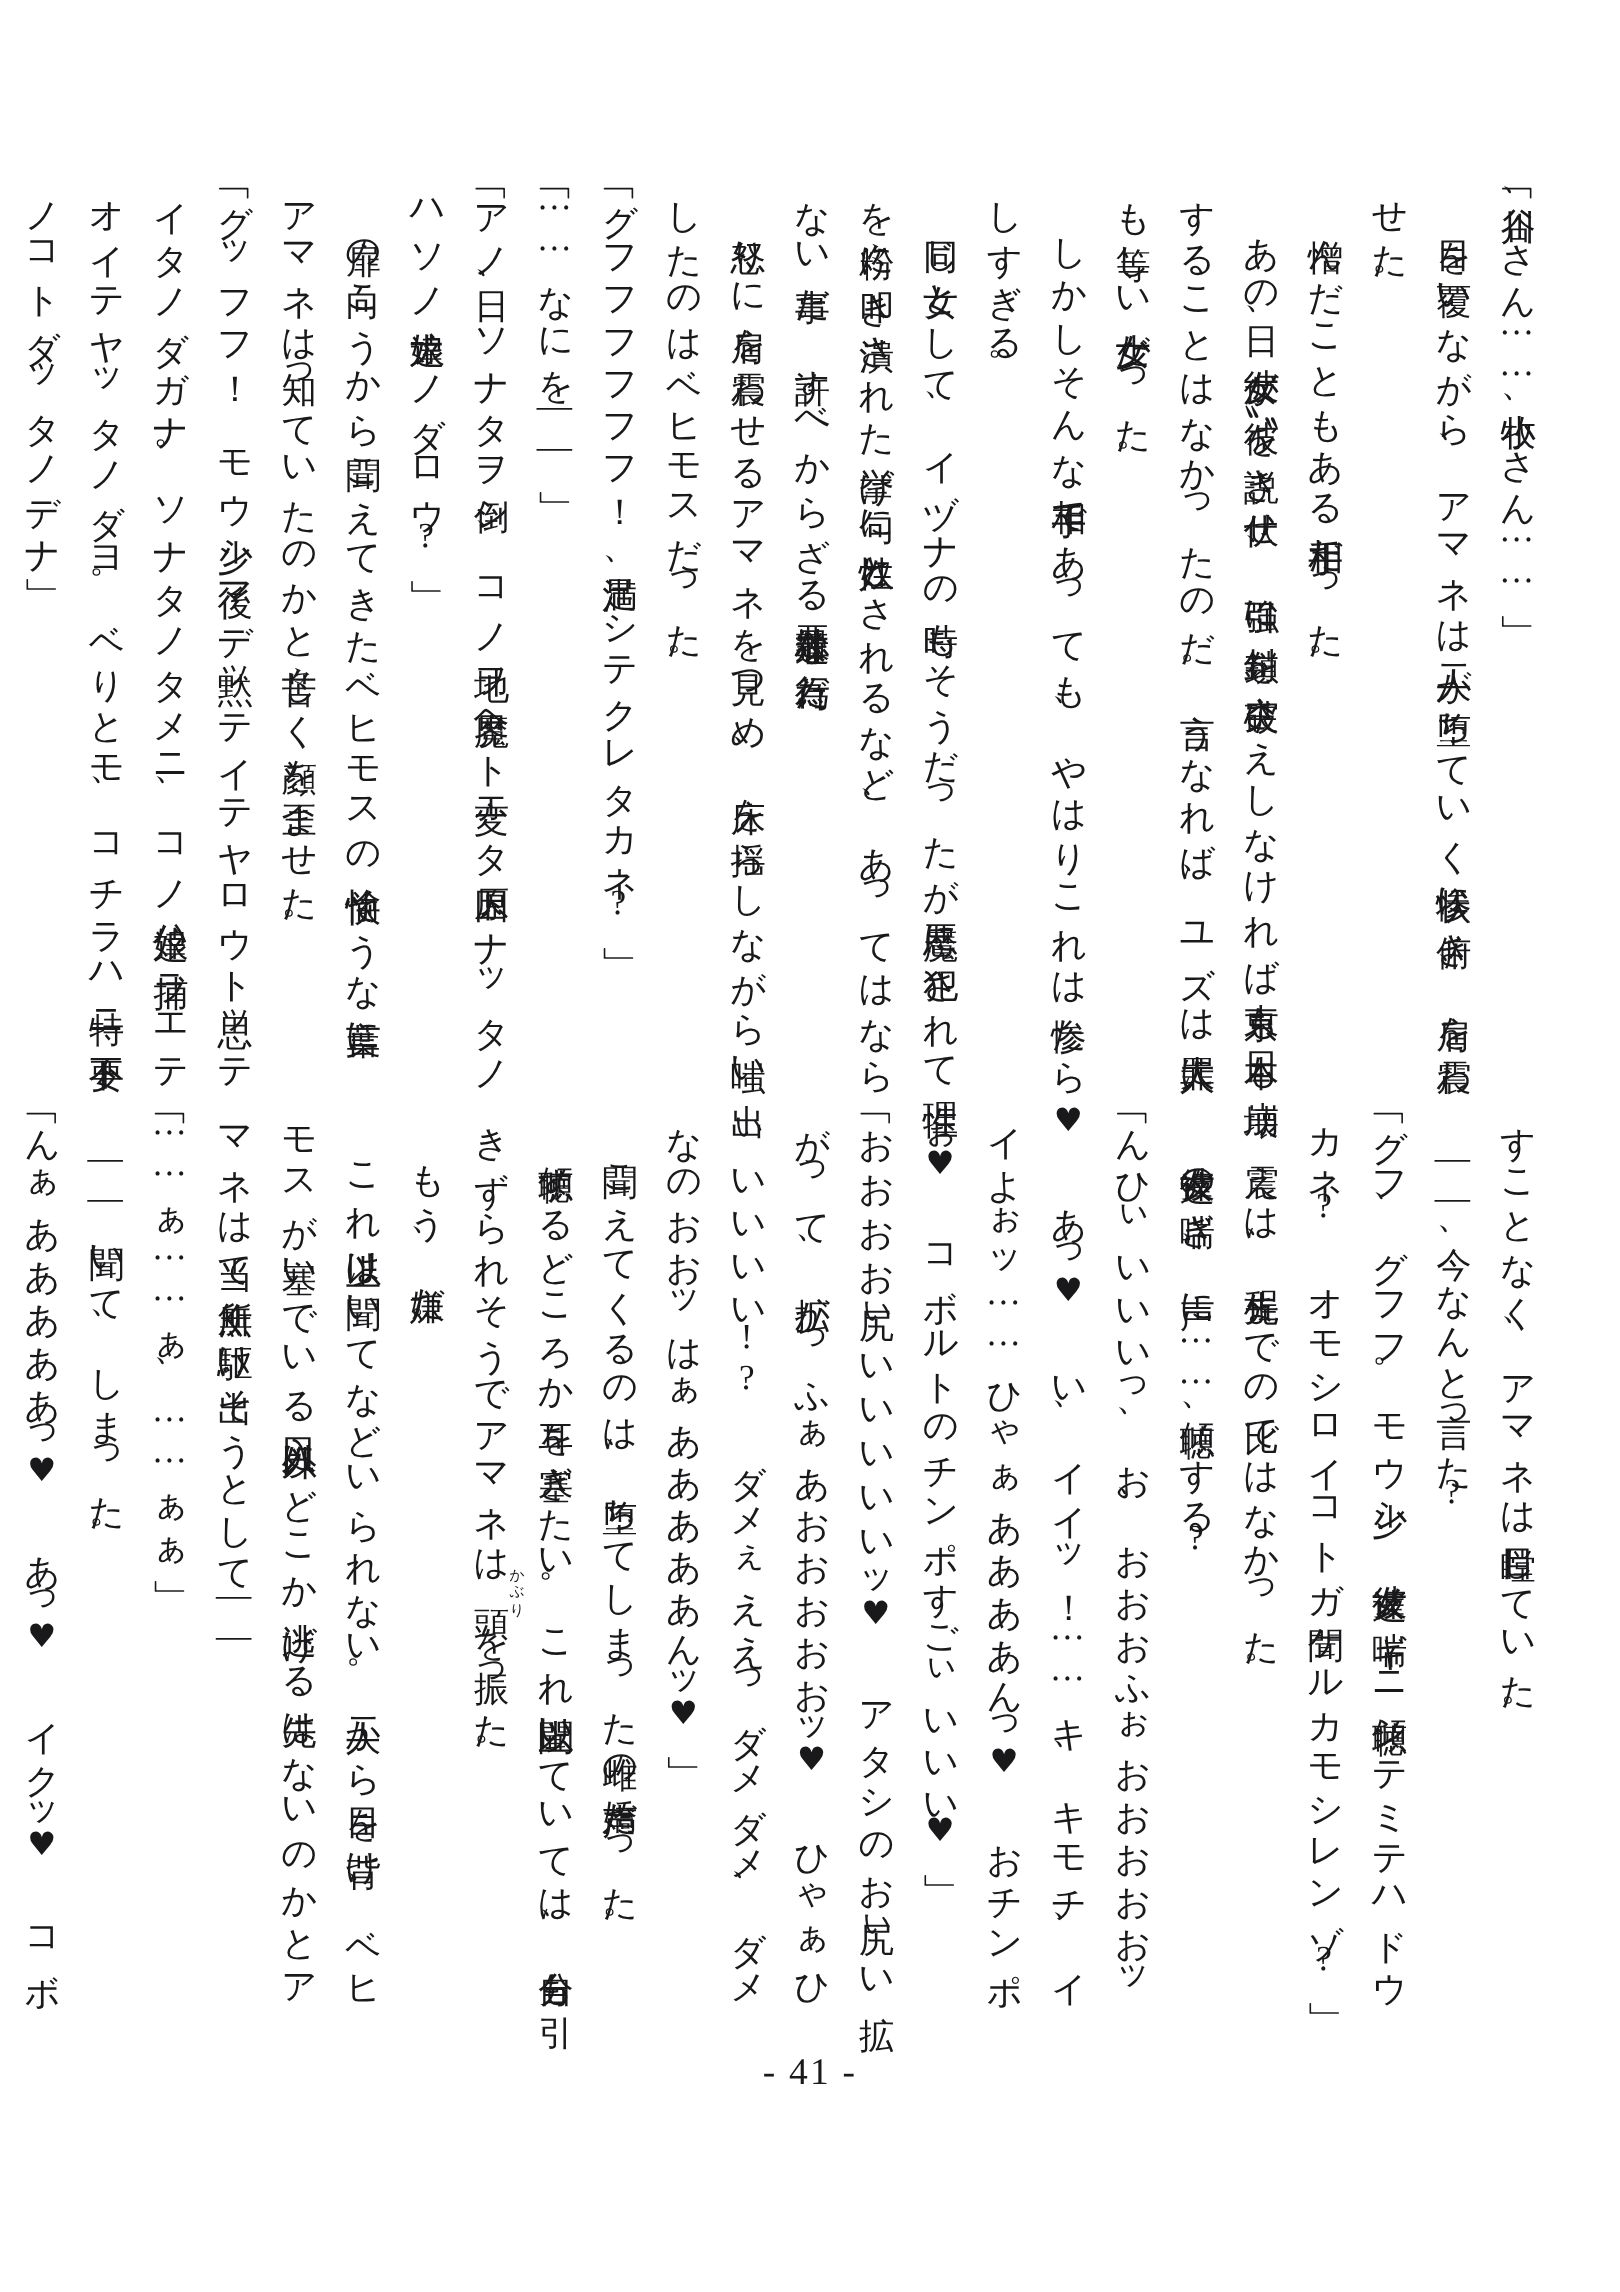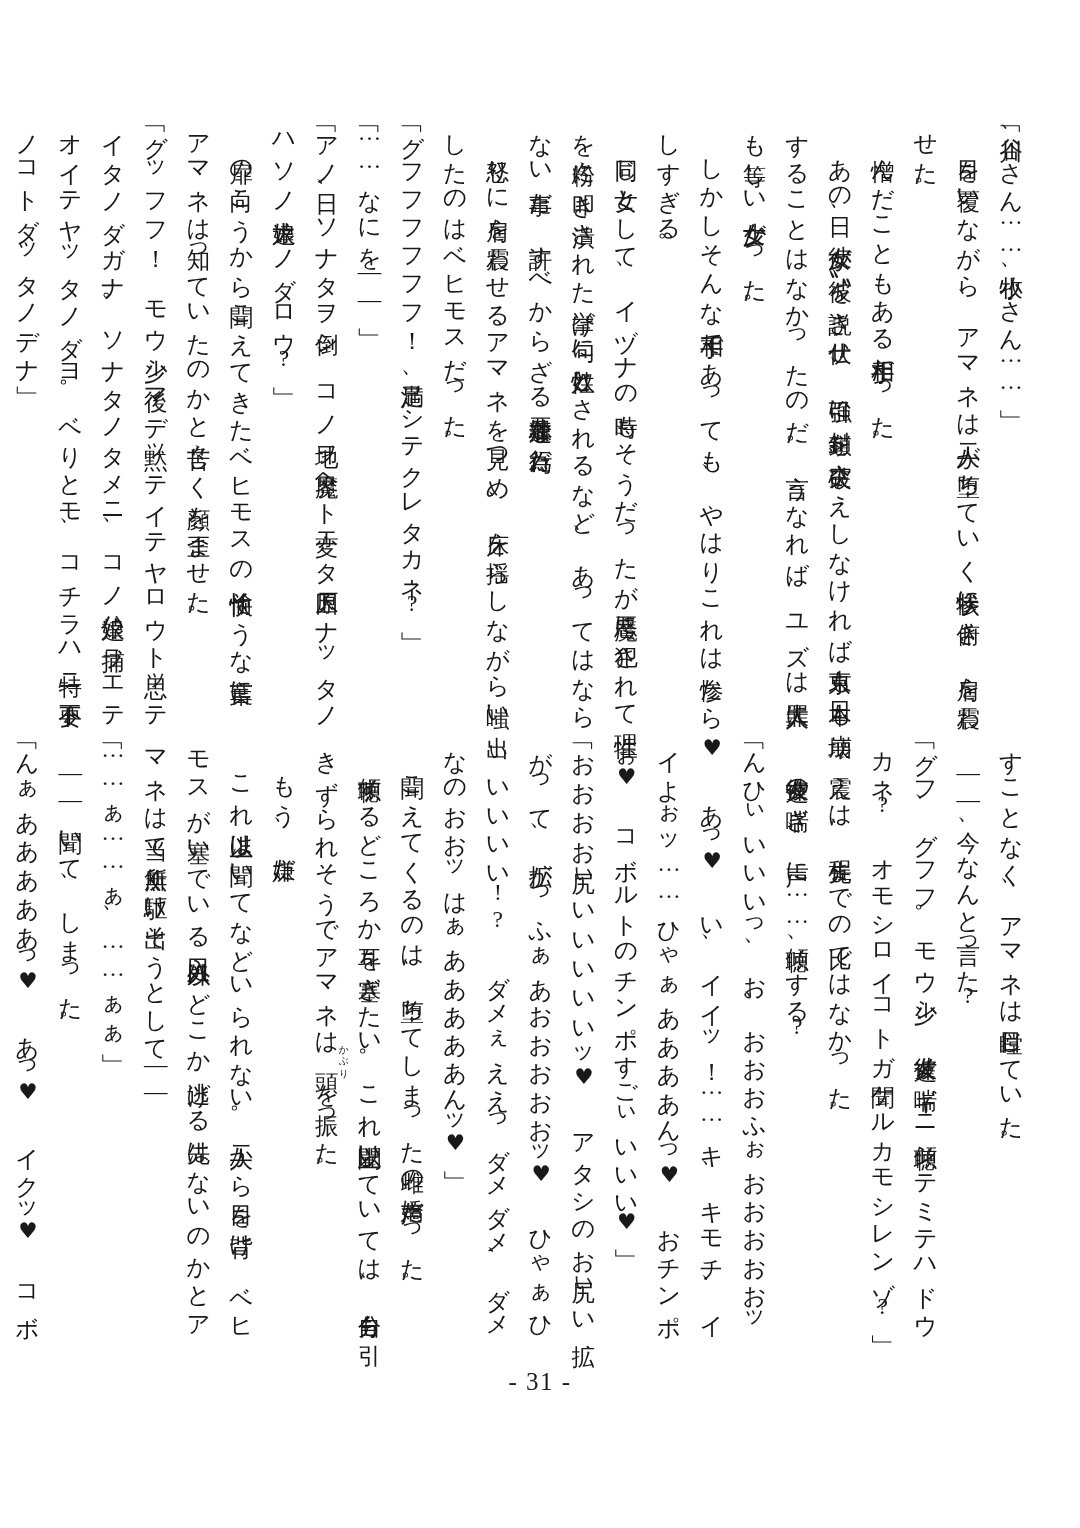--- a/index.html
+++ b/index.html
@@ -130,7 +130,7 @@
     <p class="noindent">「んぁあああああっ<span class="hv">♥</span>　あっ<span class="hv">♥</span>　イクッ<span class="hv">♥</span>　コボルトのチンポでイクイク、イッひゃふぅうううッ　んやっ、あぁあああんっ　ごめ、ごめんなさ……ゆるひ、てぇっ！　——ッ！　あっ……んうううぅぁああああぁ〜〜〜〜——ッ」</p>
   </div>
 
-  <div id="page-number">- 31 -</div>
+  <div id="page-number">- 41 -</div>
 
 </div>
 

